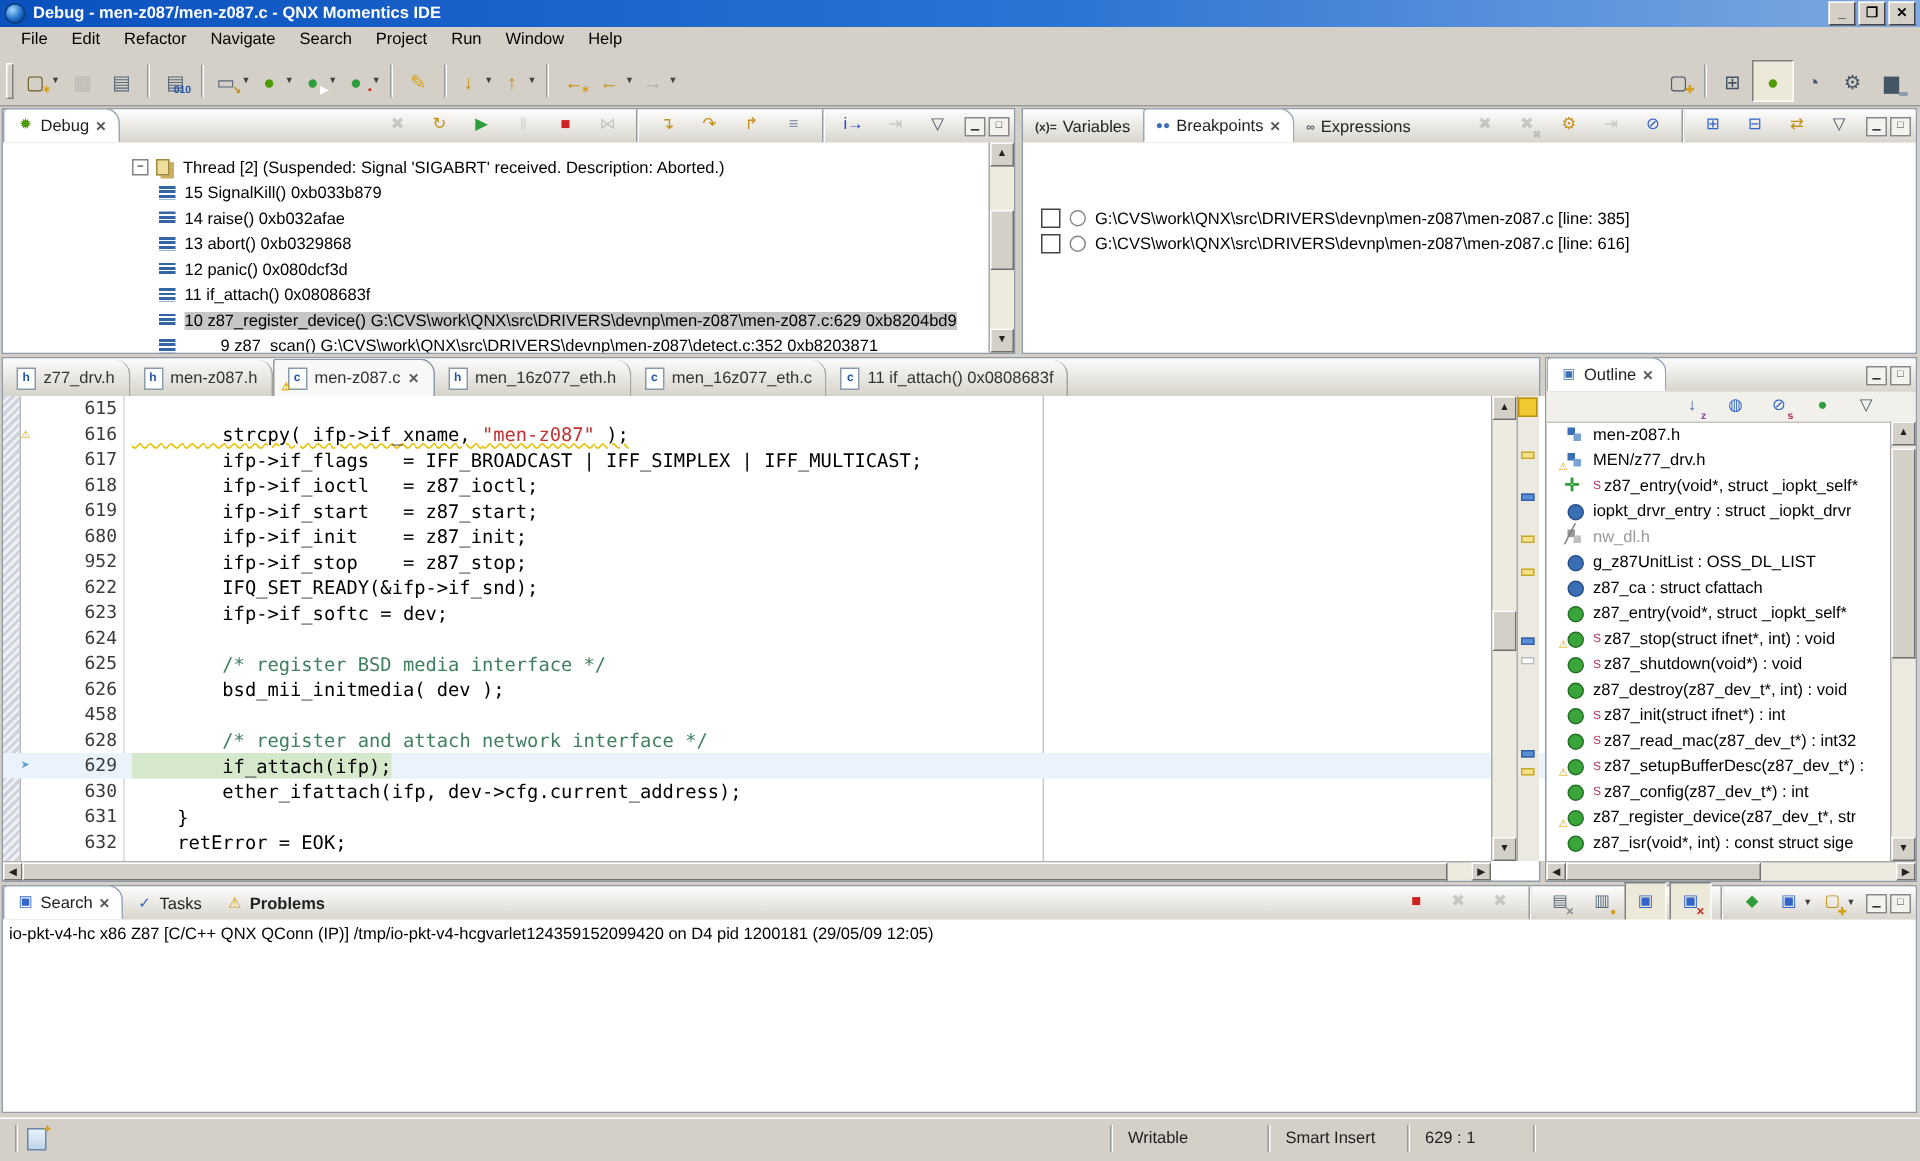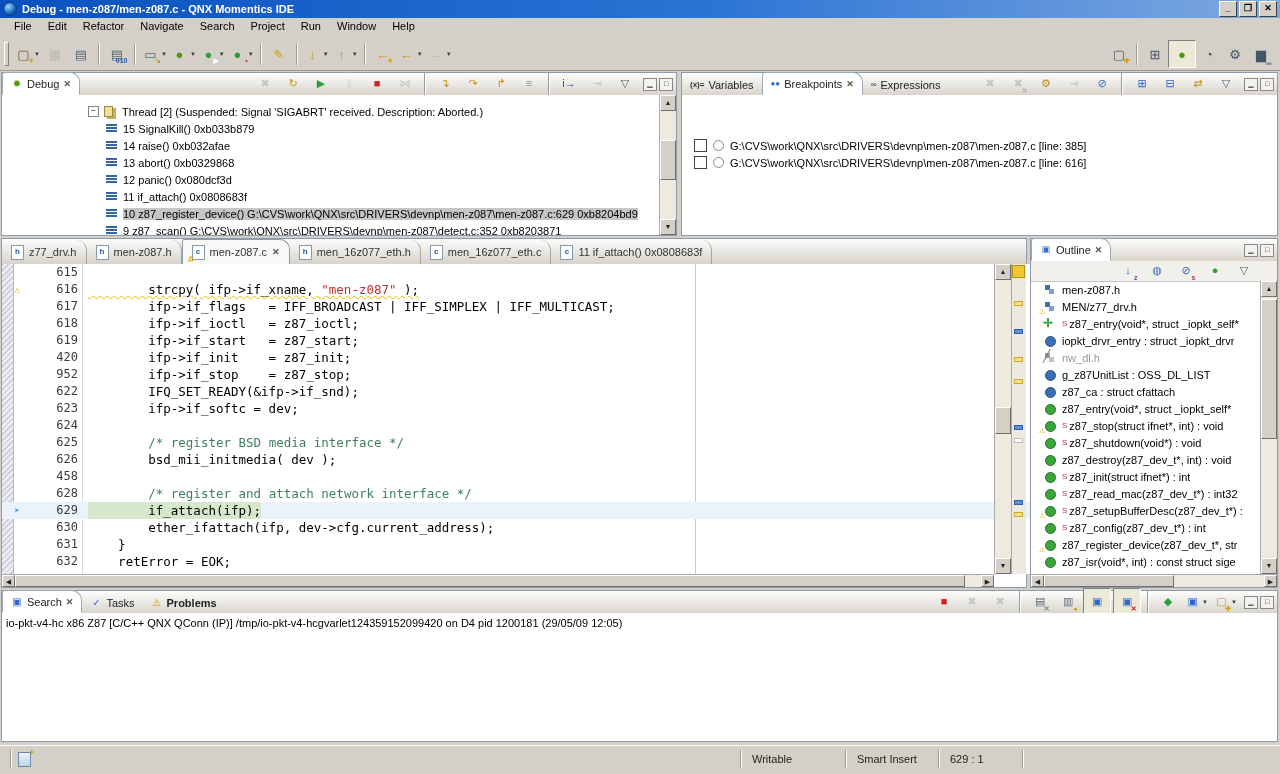--- a/index.html
+++ b/index.html
@@ -291,7 +291,7 @@
           <span class="frame-icon"></span>
           <span class="sel-gray">10 z87_register_device() G:\CVS\work\QNX\src\DRIVERS\devnp\men-z087\men-z087.c:629 0xb8204bd9</span>
         </div>
-        <div class="trow" style="padding-left: 104px;">
+        <div class="trow" style="padding-left: 104px; gap: 24px;">
           <span class="frame-icon"></span>
           <span>9 z87_scan() G:\CVS\work\QNX\src\DRIVERS\devnp\men-z087\detect.c:352 0xb8203871</span>
         </div>

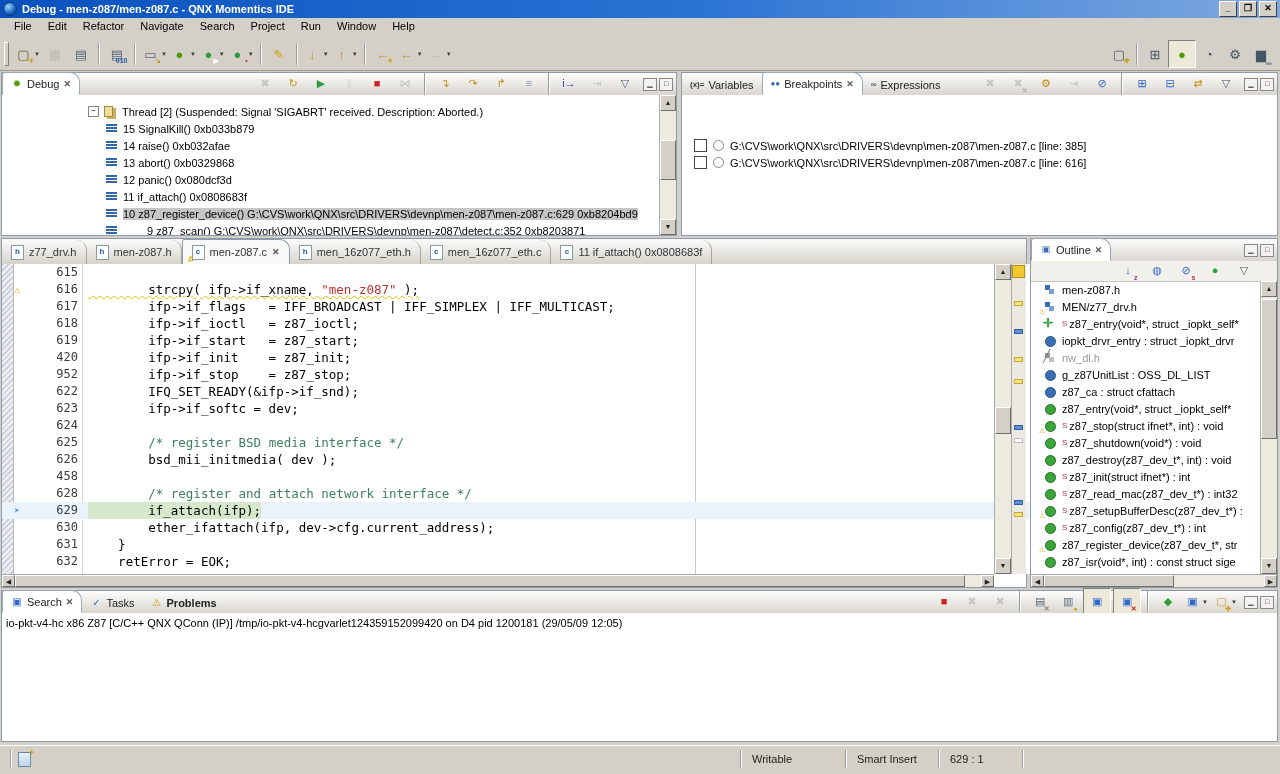--- a/index.html
+++ b/index.html
@@ -404,7 +404,7 @@
         <div class="cl"><span class="ln">617</span><span class="ct"><span>        ifp-&gt;if_flags   = IFF_BROADCAST | IFF_SIMPLEX | IFF_MULTICAST;</span></span></div>
         <div class="cl"><span class="ln">618</span><span class="ct"><span>        ifp-&gt;if_ioctl   = z87_ioctl;</span></span></div>
         <div class="cl"><span class="ln">619</span><span class="ct"><span>        ifp-&gt;if_start   = z87_start;</span></span></div>
-        <div class="cl"><span class="ln">420</span><span class="ct"><span>        ifp-&gt;if_init    = z87_init;</span></span></div>
+        <div class="cl"><span class="ln">680</span><span class="ct"><span>        ifp-&gt;if_init    = z87_init;</span></span></div>
         <div class="cl"><span class="ln">952</span><span class="ct"><span>        ifp-&gt;if_stop    = z87_stop;</span></span></div>
         <div class="cl"><span class="ln">622</span><span class="ct"><span>        IFQ_SET_READY(&amp;ifp-&gt;if_snd);</span></span></div>
         <div class="cl"><span class="ln">623</span><span class="ct"><span>        ifp-&gt;if_softc = dev;</span></span></div>

